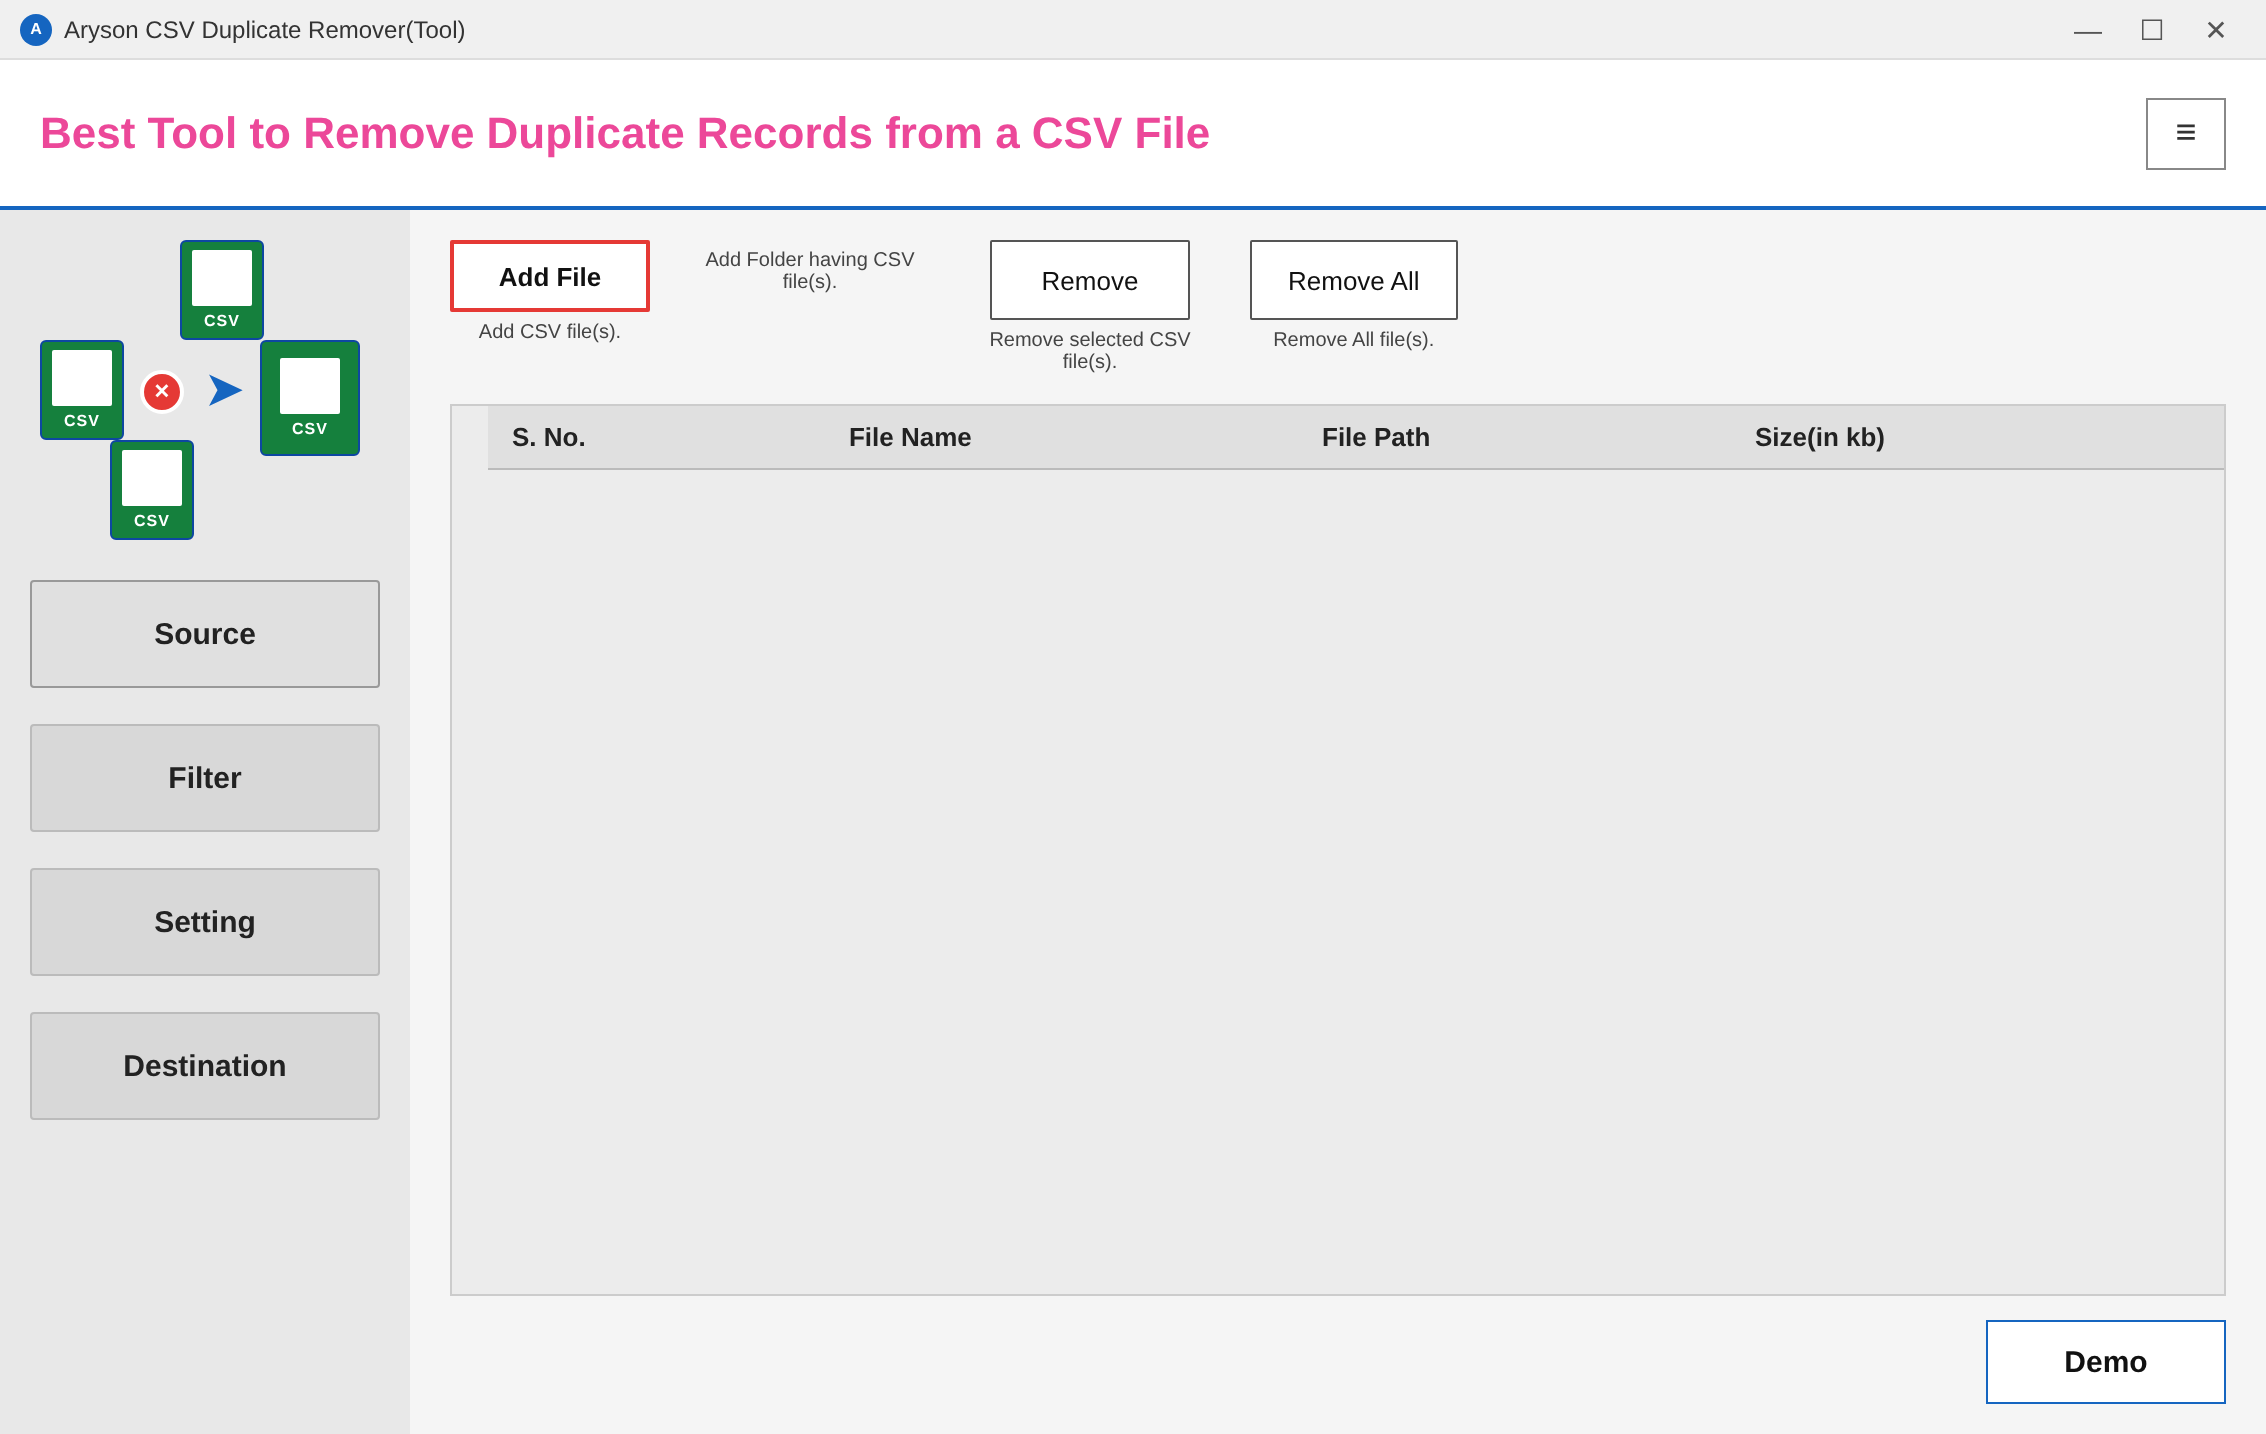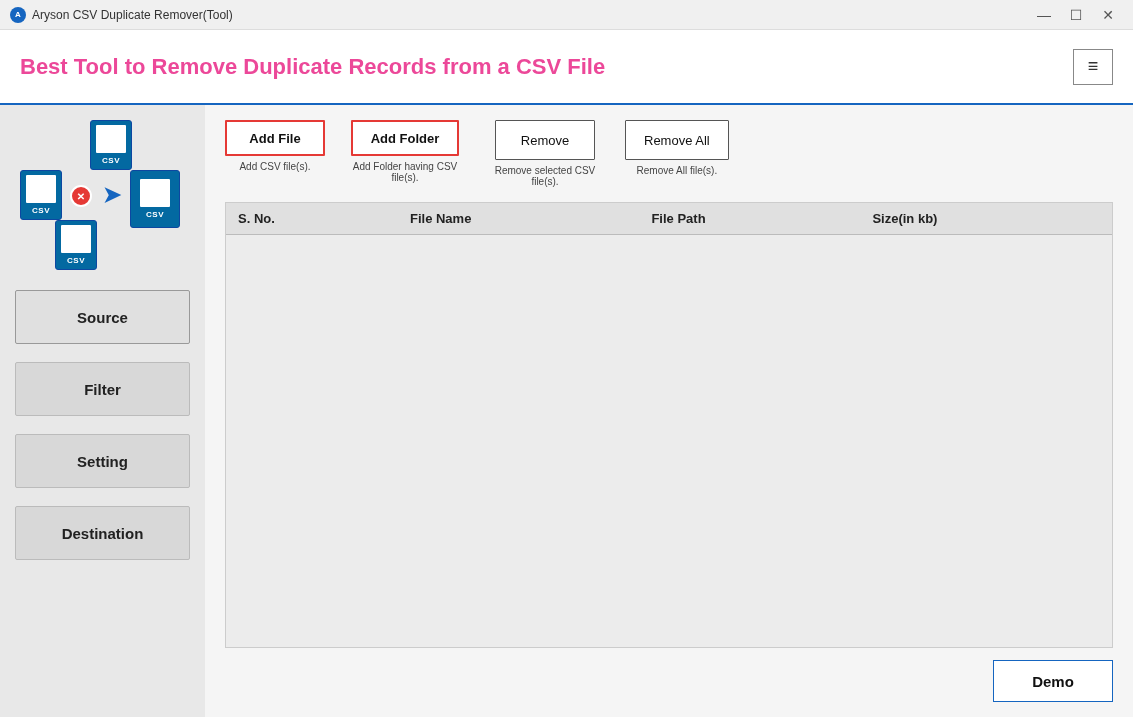--- a/index.html
+++ b/index.html
@@ -331,7 +331,6 @@
         <span class="btn-desc">Add CSV file(s).</span>
       </div>
       <div class="toolbar-item">
-        <button class="btn-primary">Add Folder</button>
         <span class="btn-desc">Add Folder having CSV file(s).</span>
       </div>
       <div class="toolbar-item">

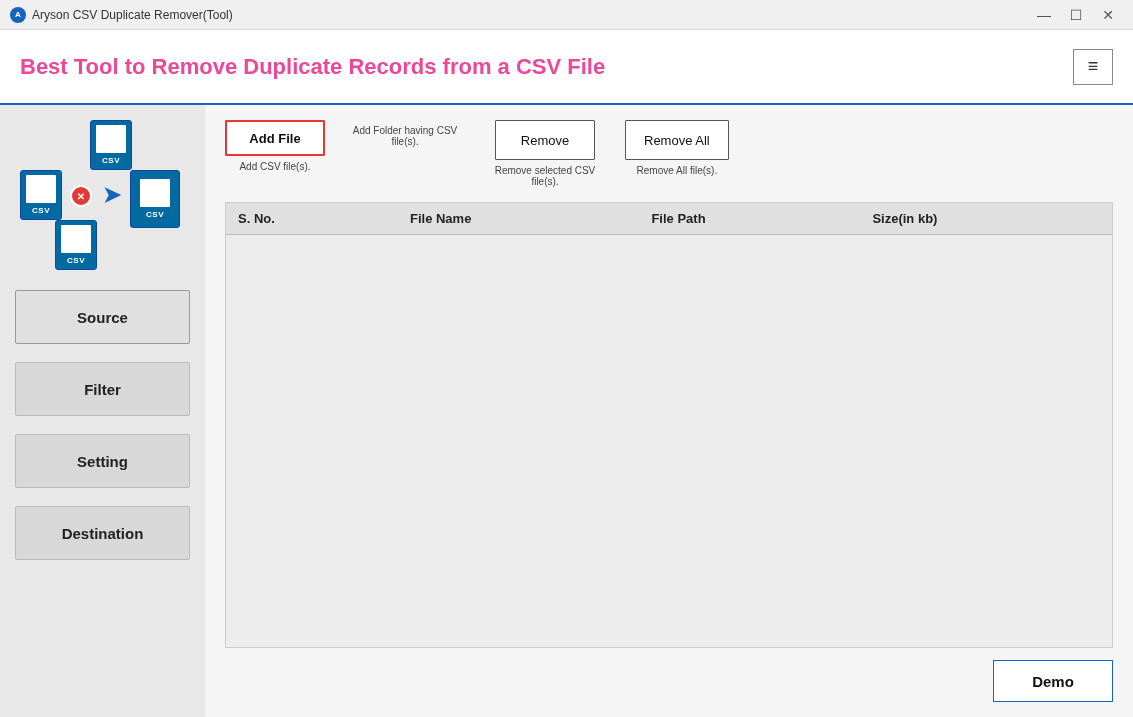--- a/index.html
+++ b/index.html
@@ -105,7 +105,7 @@
     
     .csv-icon {
       width: 42px; height: 50px;
-      background: #0369a1;
+      background: #15803d;
       border-radius: 3px;
       display: flex; flex-direction: column; align-items: center; justify-content: center;
       color: white; font-size: 9px; font-weight: bold;

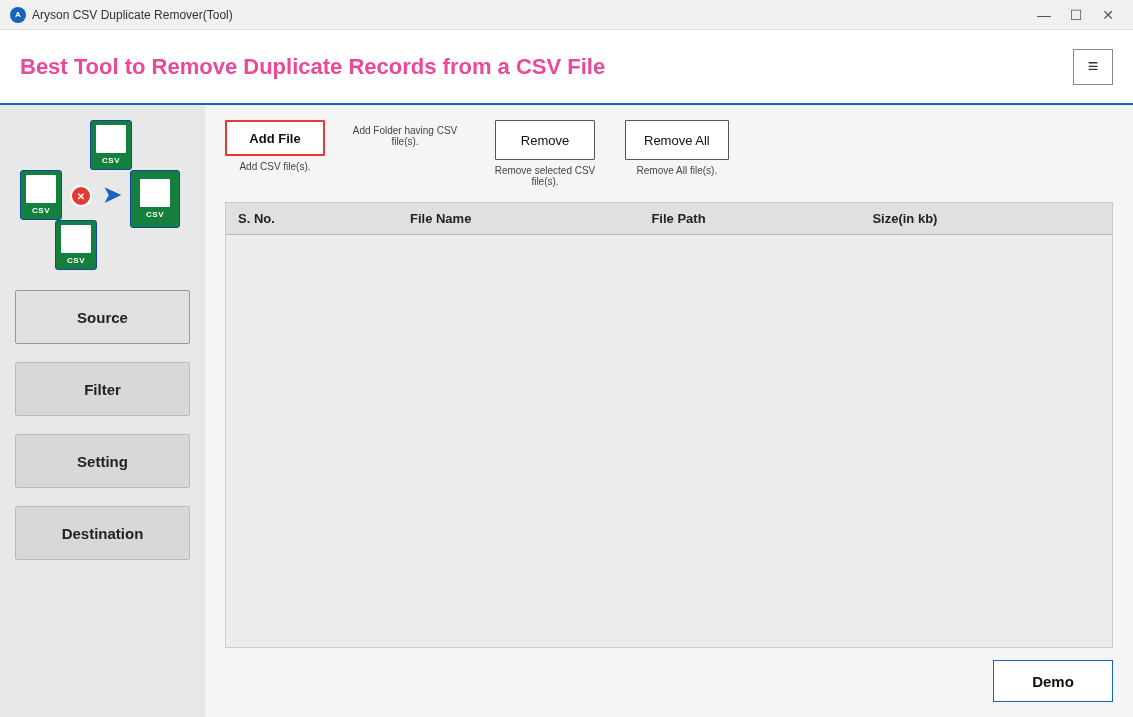--- a/index.html
+++ b/index.html
@@ -228,6 +228,7 @@
       background: #ececec;
       border: 1px solid #ccc;
       overflow: auto;
+      padding-left: 18px;
     }
     .file-table {
       width: 100%;

